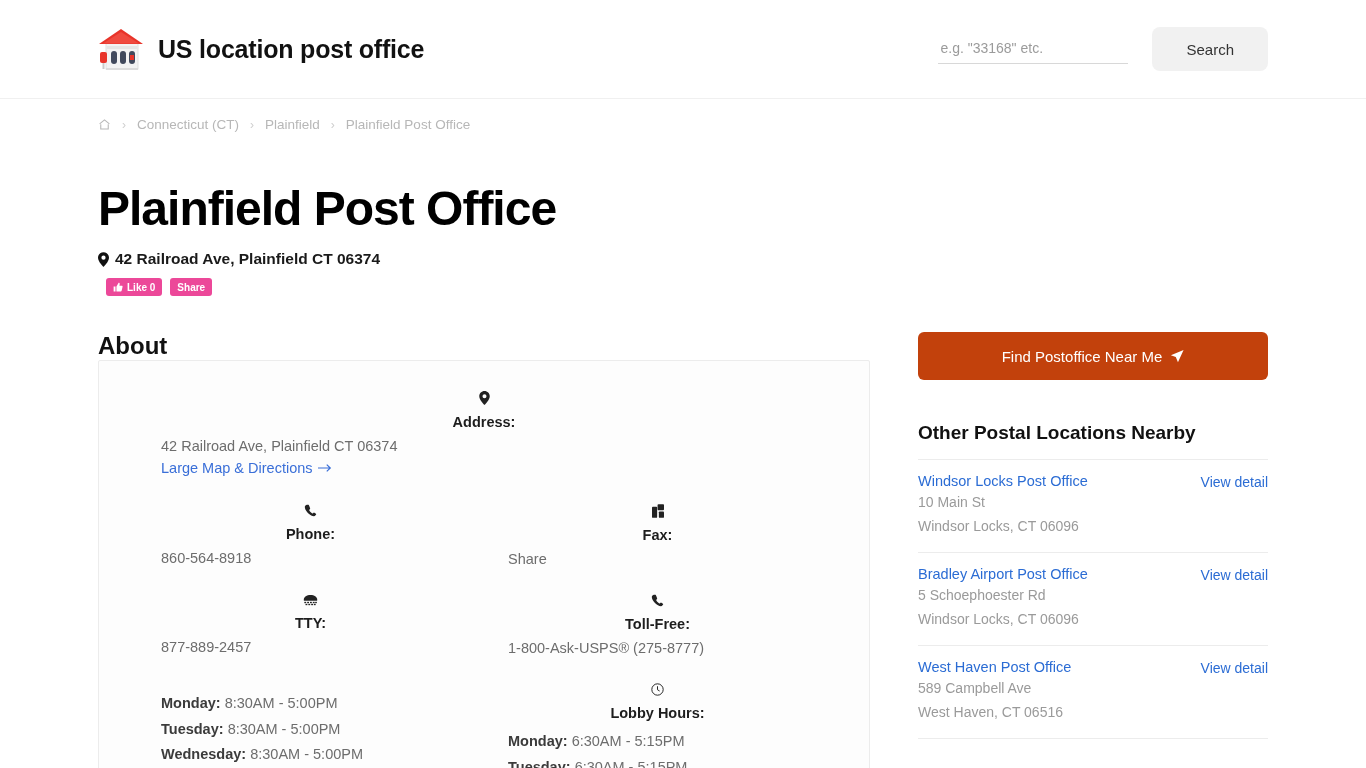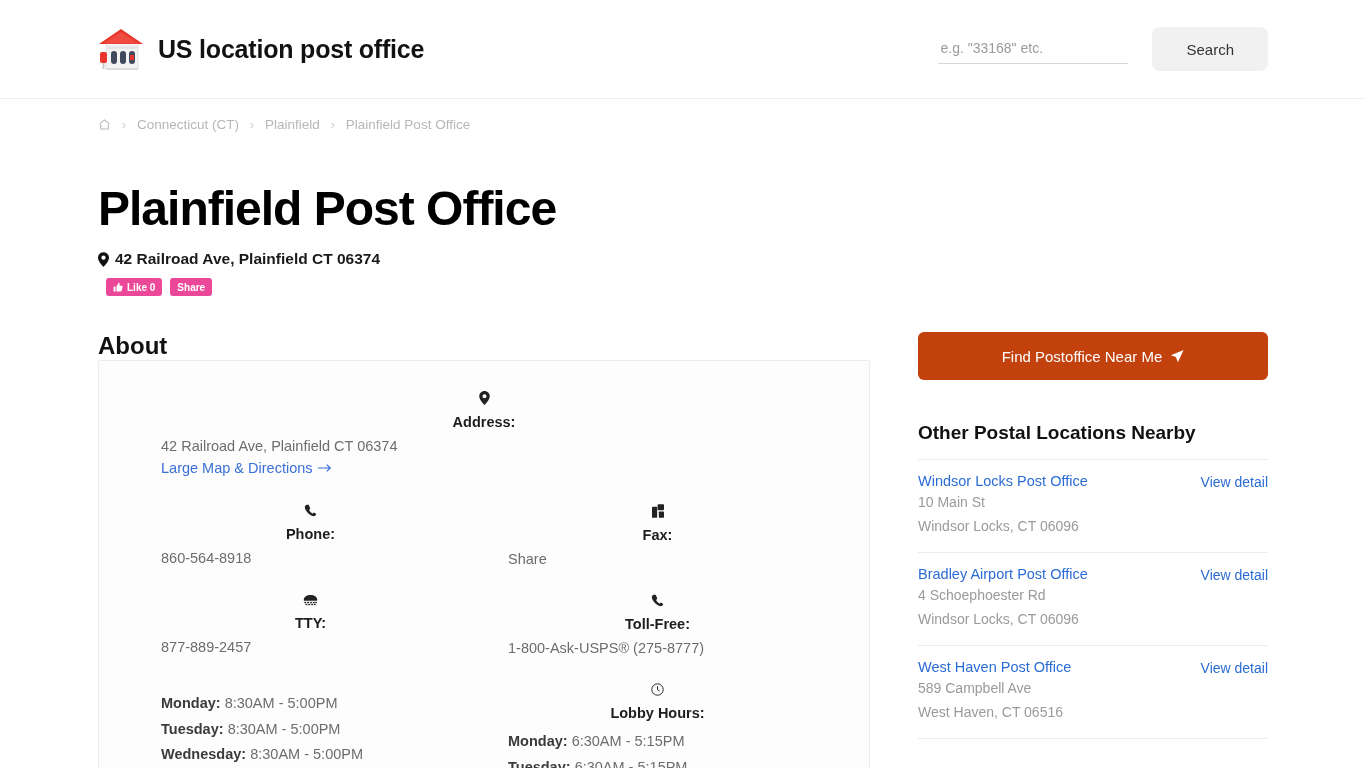--- a/index.html
+++ b/index.html
@@ -462,7 +462,7 @@
       <div class="nearby-item">
         <div>
           <a class="nearby-name" href="#">Bradley Airport Post Office</a>
-          <div class="nearby-addr">4 Schoephoester Rd</div>
+          <div class="nearby-addr">5 Schoephoester Rd</div>
           <div class="nearby-addr">Windsor Locks, CT 06096</div>
         </div>
         <a class="view-detail" href="#">View detail</a>

